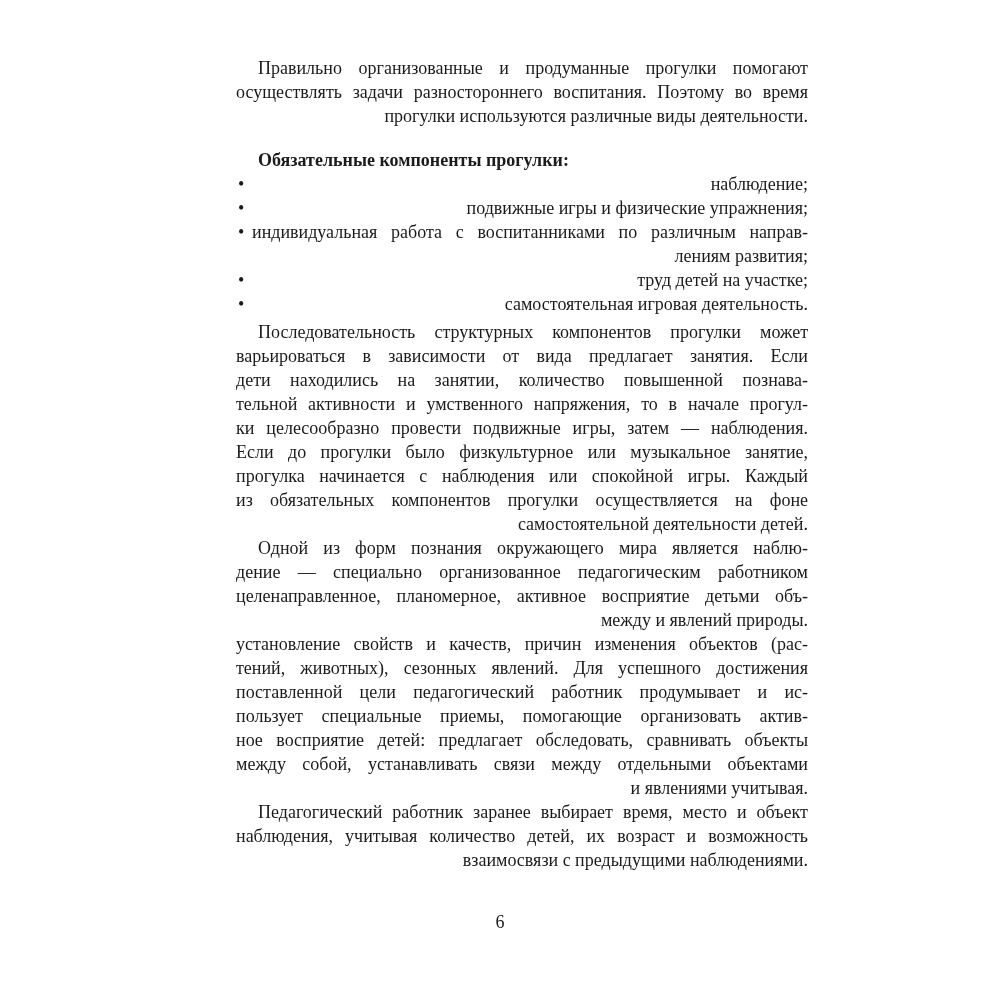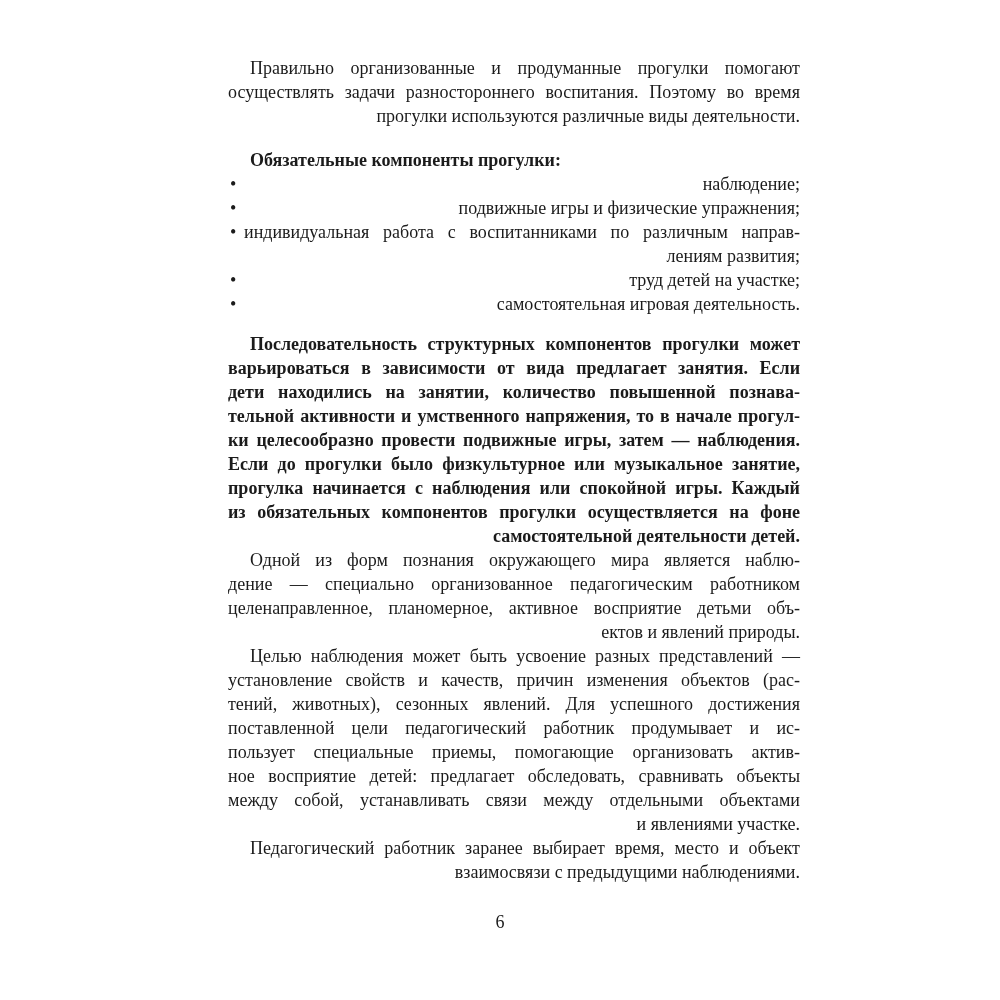--- a/index.html
+++ b/index.html
@@ -17,7 +17,7 @@
   }
   .text-block {
     position: absolute;
-    left: 228px; top: 56px;
+    left: 236px; top: 56px;
     width: 572px;
     font-size: 18px;
     line-height: 24px;

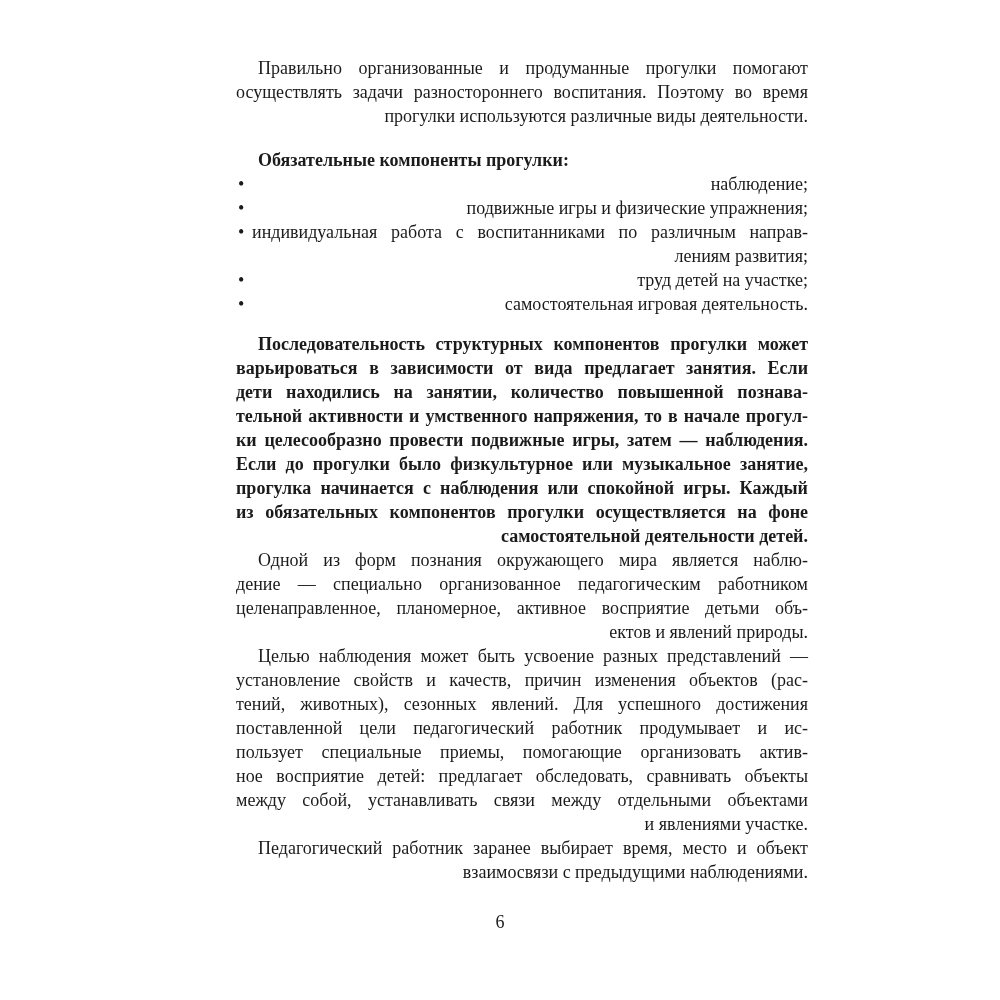--- a/index.html
+++ b/index.html
@@ -34,7 +34,7 @@
   .list { margin: 0 0 4px 0; }
   .list-item { position: relative; padding-left: 16px; }
   .bullet { position: absolute; left: 2px; top: 0; }
-  .gap-before { margin-top: 16px; font-weight: bold; }
+  .gap-before { margin-top: 4px; }
   .page-number {
     position: absolute;
     top: 912px; left: 0;

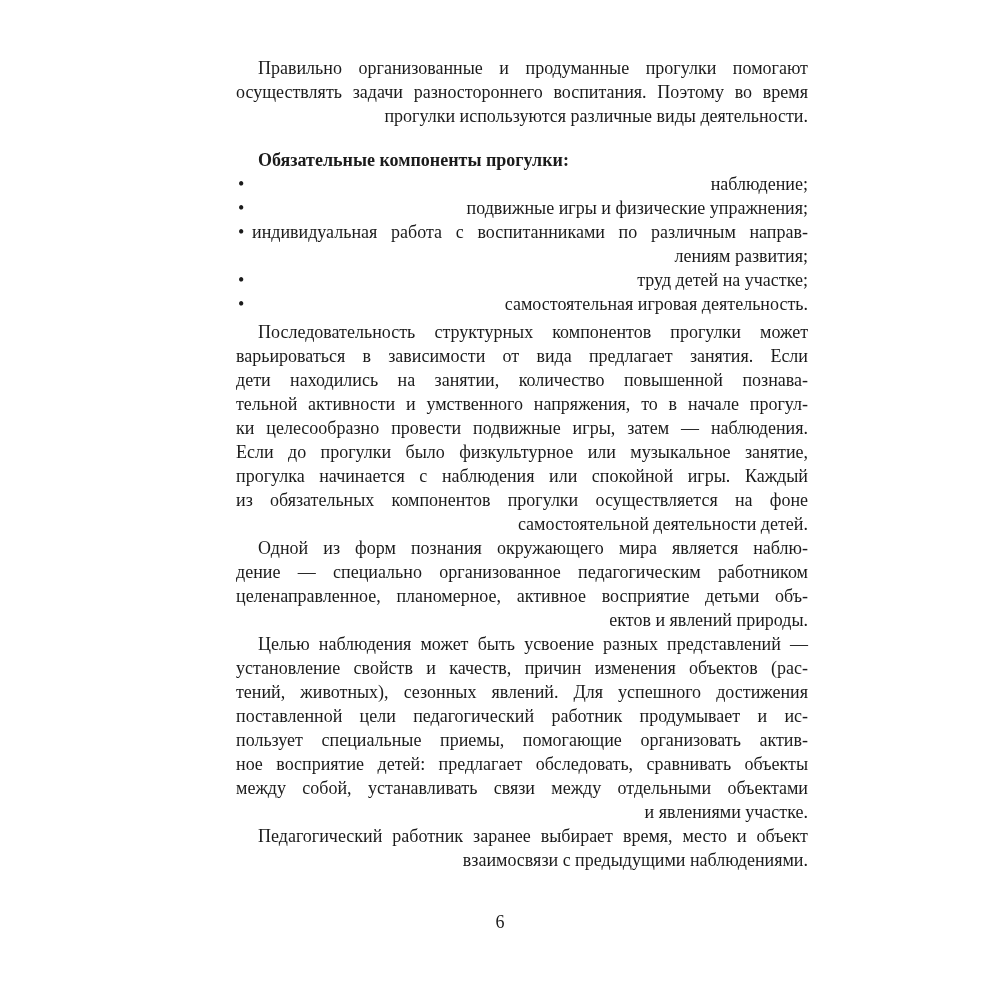--- a/index.html
+++ b/index.html
@@ -93,7 +93,7 @@
         <div class="line just indent">Одной из форм познания окружающего мира является наблю-</div>
         <div class="line just">дение — специально организованное педагогическим работником</div>
         <div class="line just">целенаправленное, планомерное, активное восприятие детьми объ-</div>
-        <div class="line">ектов и явлений природы.</div>
+        <div class="line">между и явлений природы.</div>
       </div>
       <div class="para">
         <div class="line just indent">Целью наблюдения может быть усвоение разных представлений —</div>

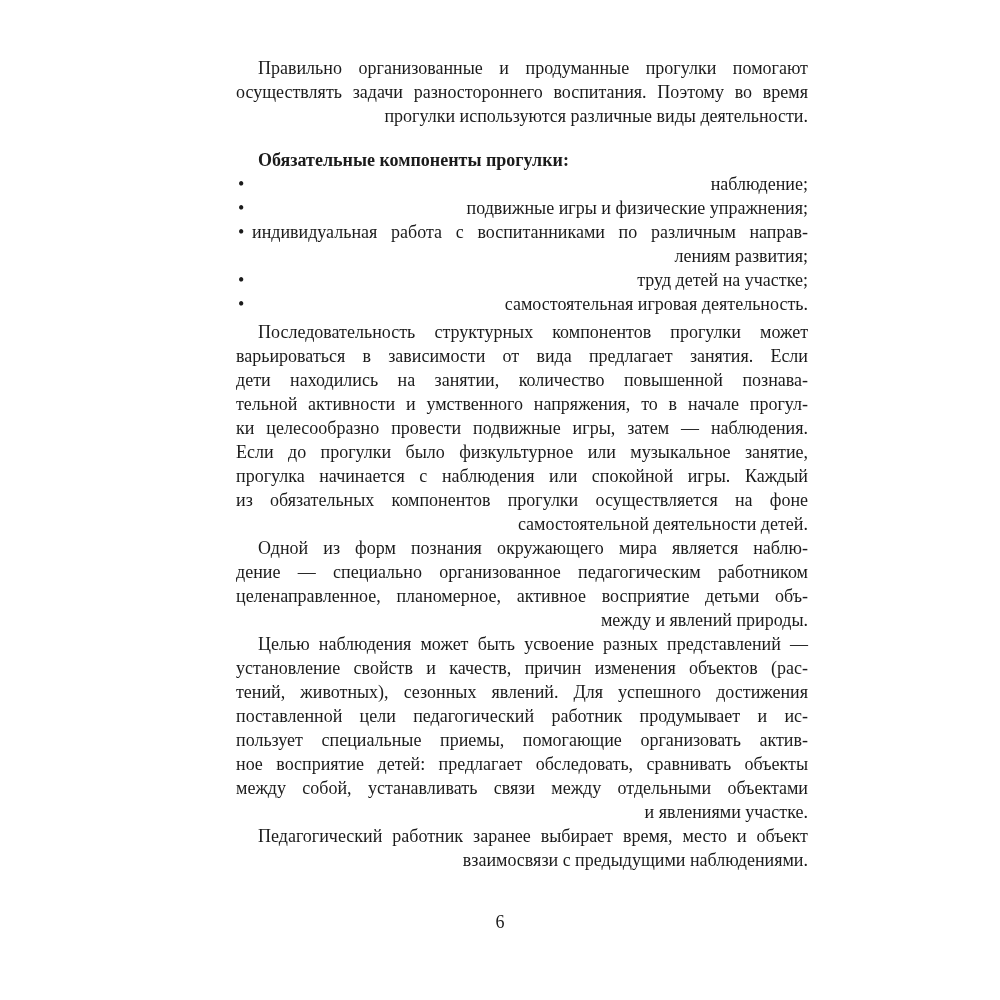--- a/index.html
+++ b/index.html
@@ -96,7 +96,6 @@
         <div class="line">между и явлений природы.</div>
       </div>
       <div class="para">
-        <div class="line just indent">Целью наблюдения может быть усвоение разных представлений —</div>
         <div class="line just">установление свойств и качеств, причин изменения объектов (рас-</div>
         <div class="line just">тений, животных), сезонных явлений. Для успешного достижения</div>
         <div class="line just">поставленной цели педагогический работник продумывает и ис-</div>

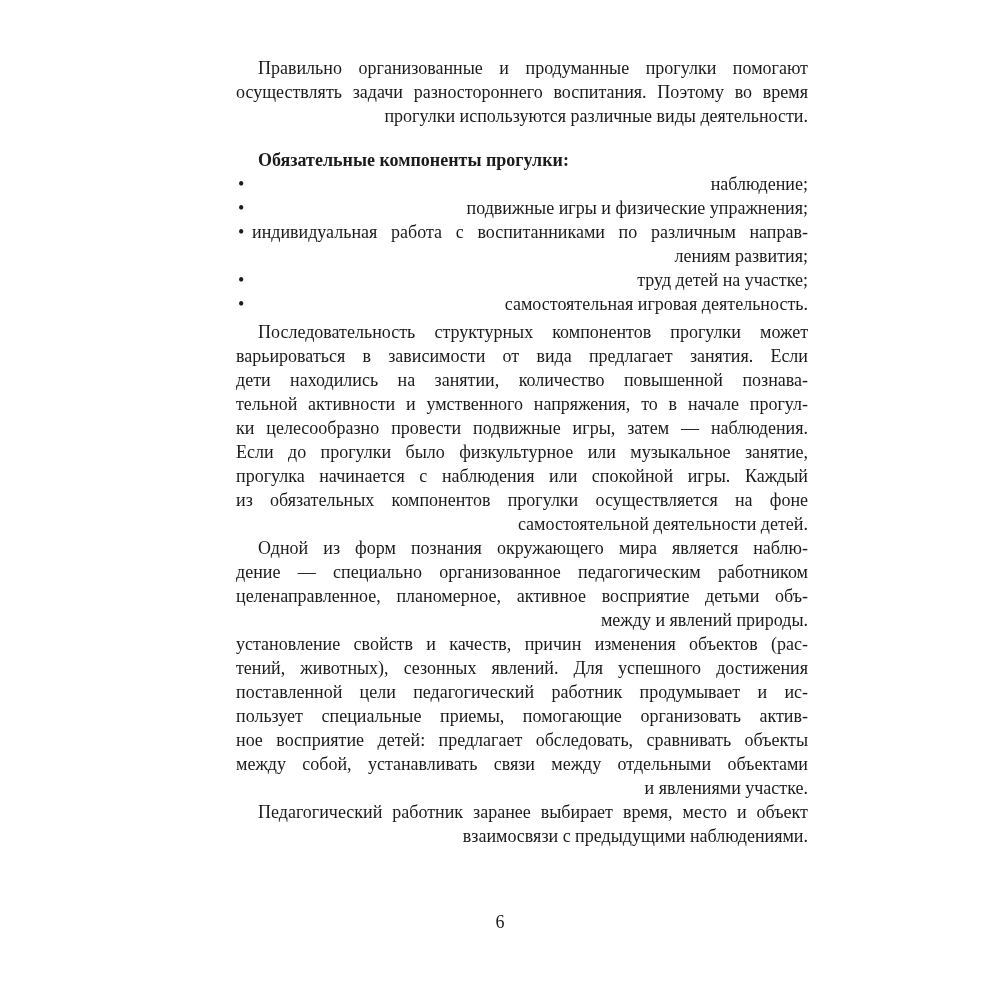--- a/index.html
+++ b/index.html
@@ -102,7 +102,7 @@
         <div class="line just">пользует специальные приемы, помогающие организовать актив-</div>
         <div class="line just">ное восприятие детей: предлагает обследовать, сравнивать объекты</div>
         <div class="line just">между собой, устанавливать связи между отдельными объектами</div>
-        <div class="line">и явлениями участке.</div>
+        <div class="line">и явлениями учитывая.</div>
       </div>
       <div class="para">
         <div class="line just indent">Педагогический работник заранее выбирает время, место и объект</div>

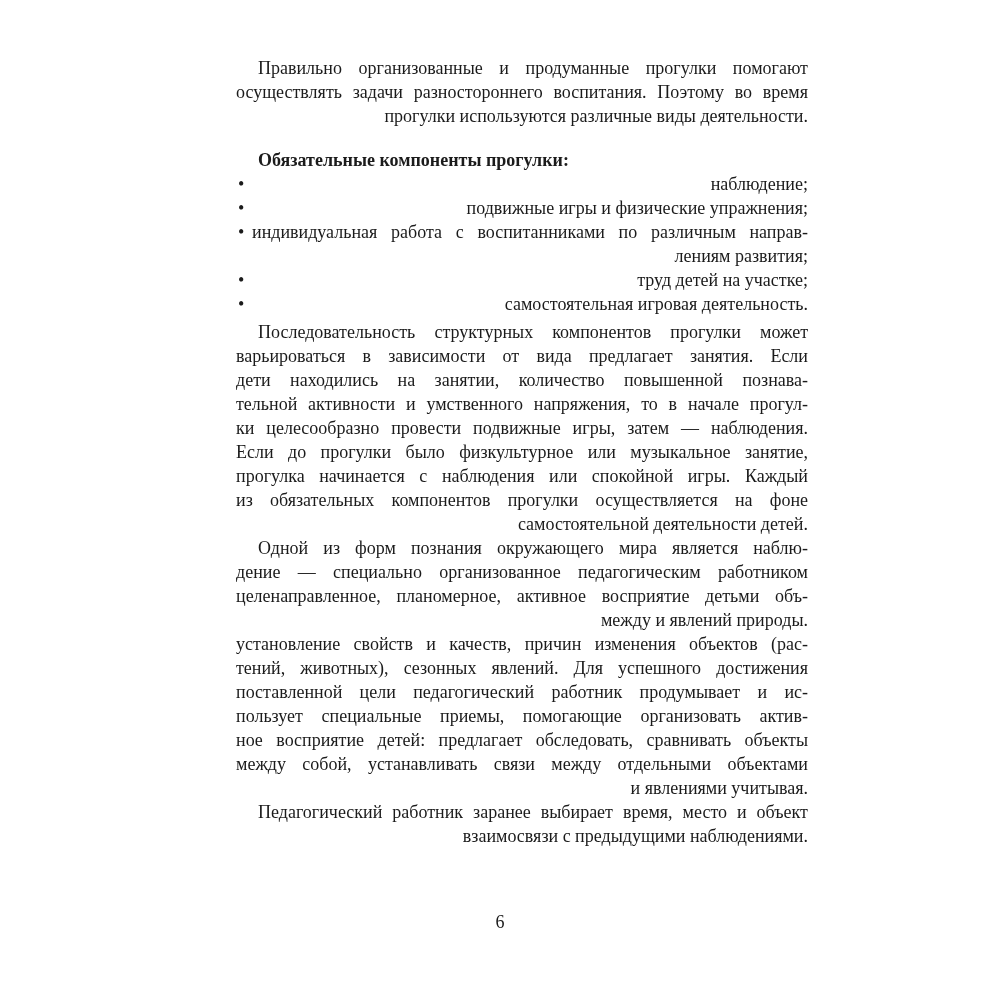--- a/index.html
+++ b/index.html
@@ -106,6 +106,7 @@
       </div>
       <div class="para">
         <div class="line just indent">Педагогический работник заранее выбирает время, место и объект</div>
+        <div class="line just">наблюдения, учитывая количество детей, их возраст и возможность</div>
         <div class="line">взаимосвязи с предыдущими наблюдениями.</div>
       </div>
     </main>

